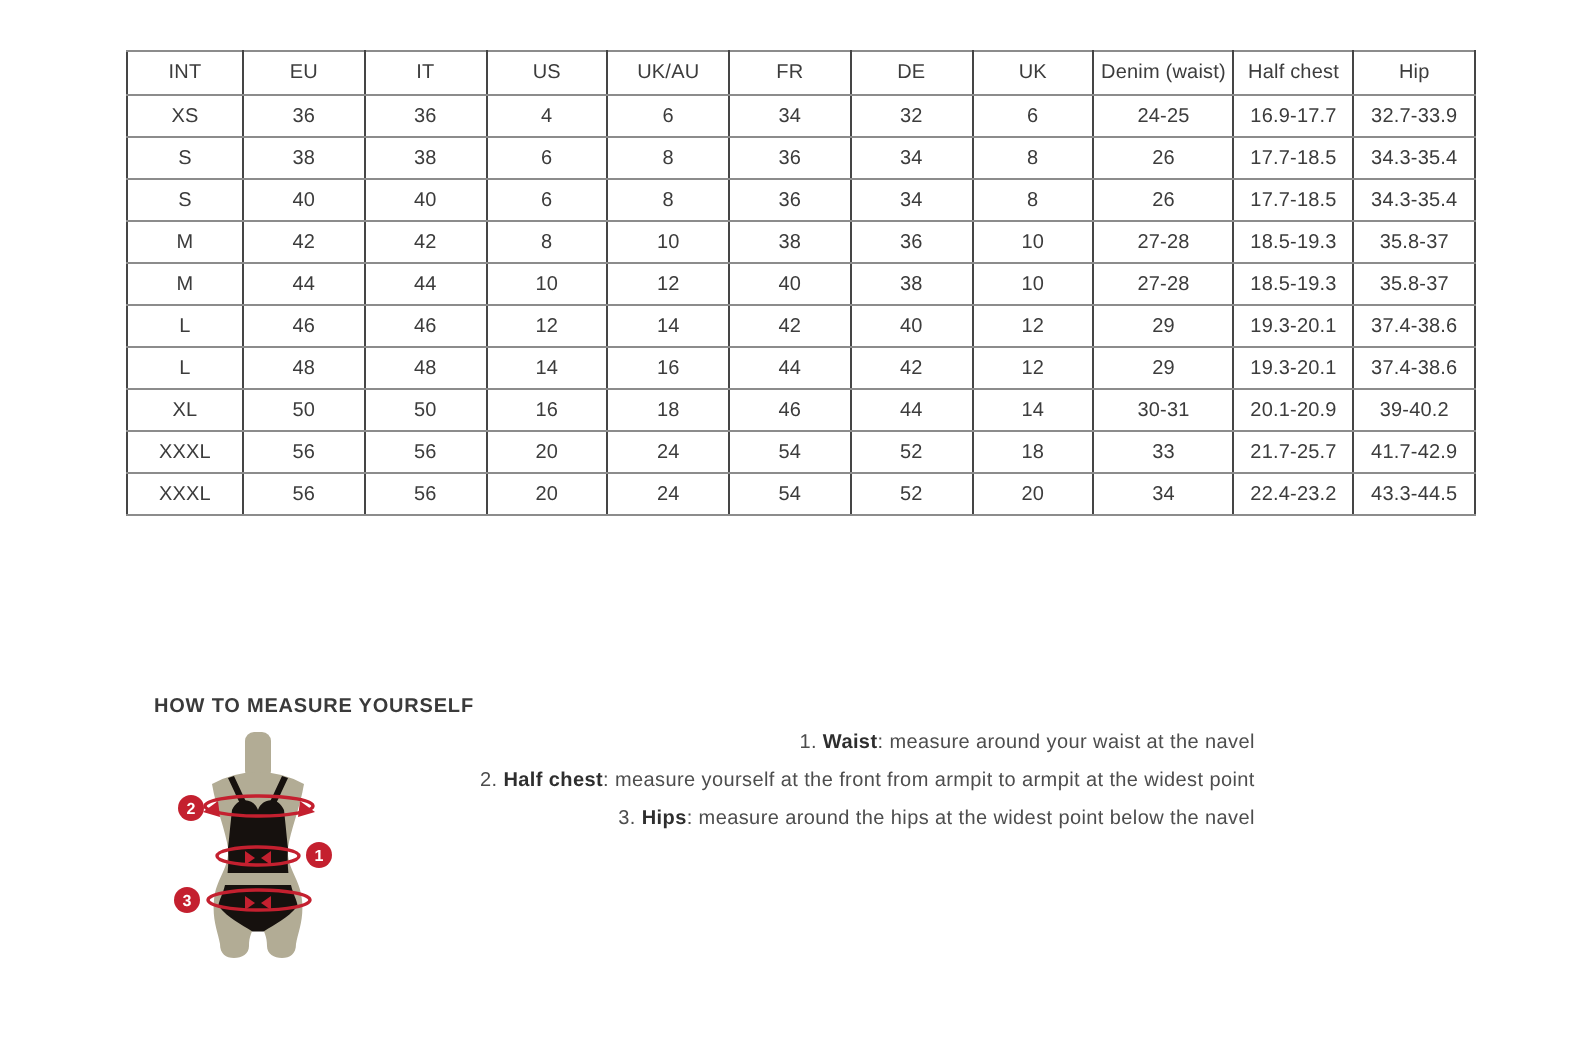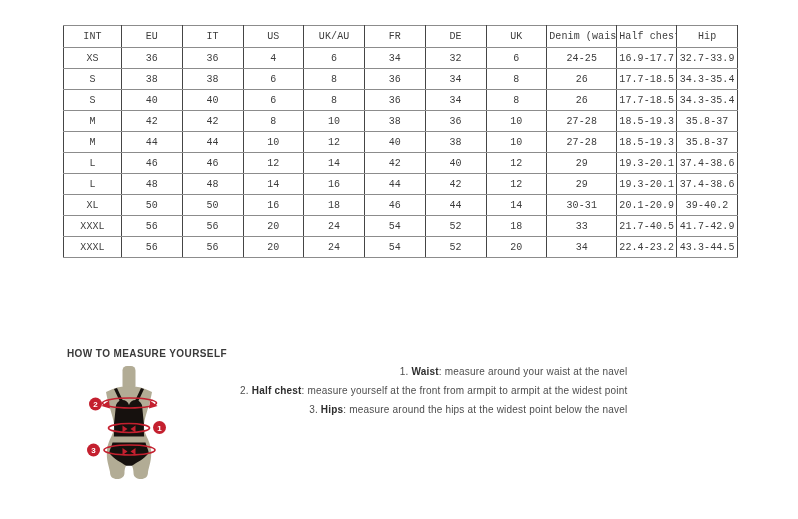--- a/index.html
+++ b/index.html
@@ -19,7 +19,6 @@
     border-collapse: collapse;
     table-layout: fixed;
     border: 1px solid #454545;
-    font-family: Liberation Mono, monospace;
   }
   .size-table th, .size-table td {
     border: 1px solid;

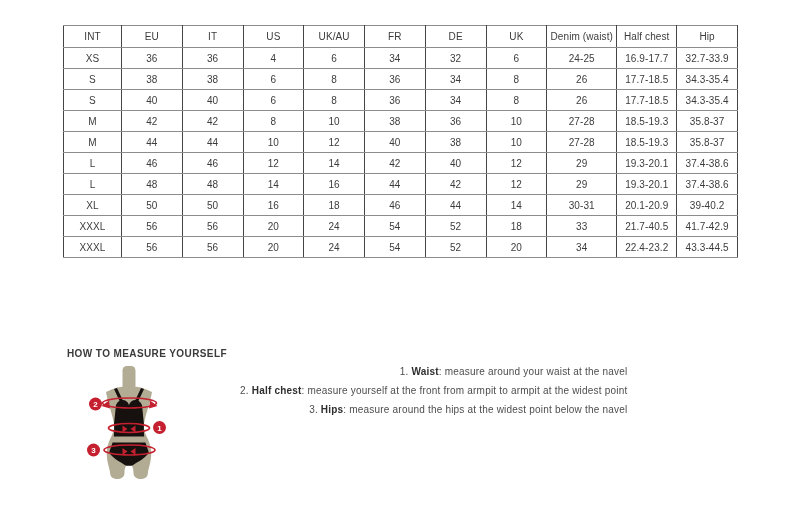--- a/index.html
+++ b/index.html
@@ -195,7 +195,7 @@
         <td>52</td>
         <td>18</td>
         <td>33</td>
-        <td>21.7-40.5</td>
+        <td>21.7-25.7</td>
         <td>41.7-42.9</td>
       </tr>
       <tr>

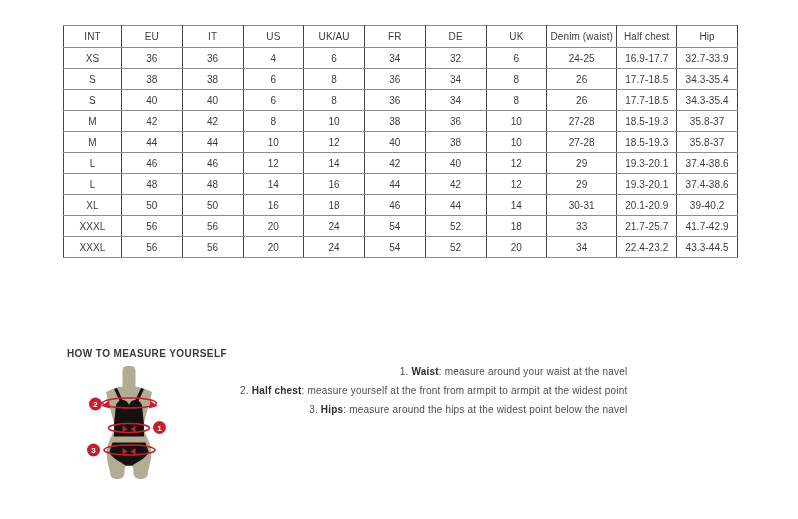--- a/index.html
+++ b/index.html
@@ -41,7 +41,7 @@
 
   
   .measure-heading {
-    position: absolute; left: 67px; top: 348px;
+    position: absolute; left: 77px; top: 348px;
     font-size: 10px; font-weight: bold;
     color: #3a3a3a; letter-spacing: 0.4px;
   }

